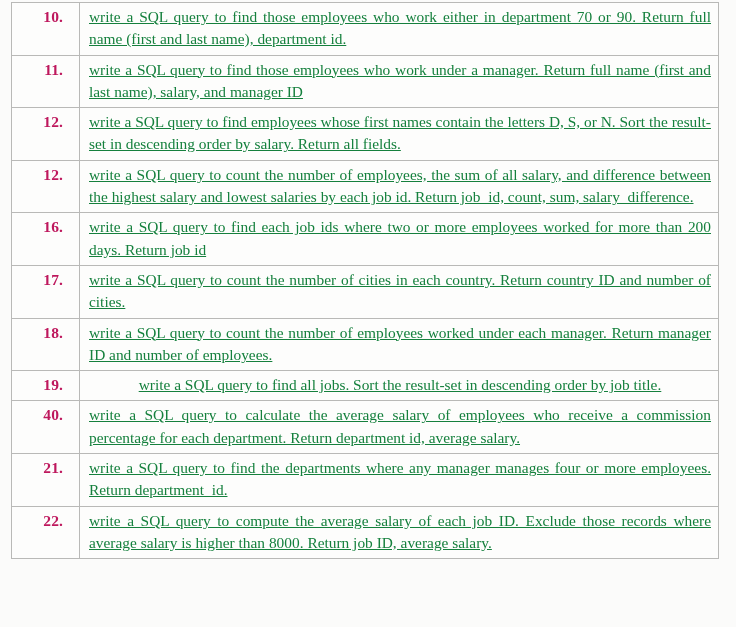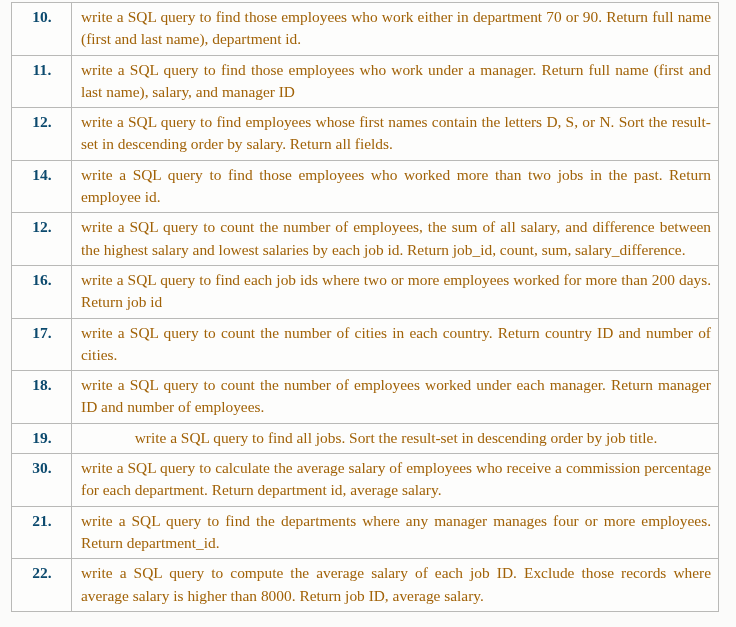--- a/index.html
+++ b/index.html
@@ -41,13 +41,13 @@
 
   td.num-cell {
     width: 42px;
-    text-align: center;
-    padding: 3px 8px 3px 9px;
+    text-align: right;
+    padding: 3px 16px 3px 9px;
     font-size: 15.5px;
     line-height: 22.3px;
     font-weight: 600;
     letter-spacing: 0.1px;
-    color: #0c4a6e;
+    color: #be185d;
     white-space: nowrap;
   }
 

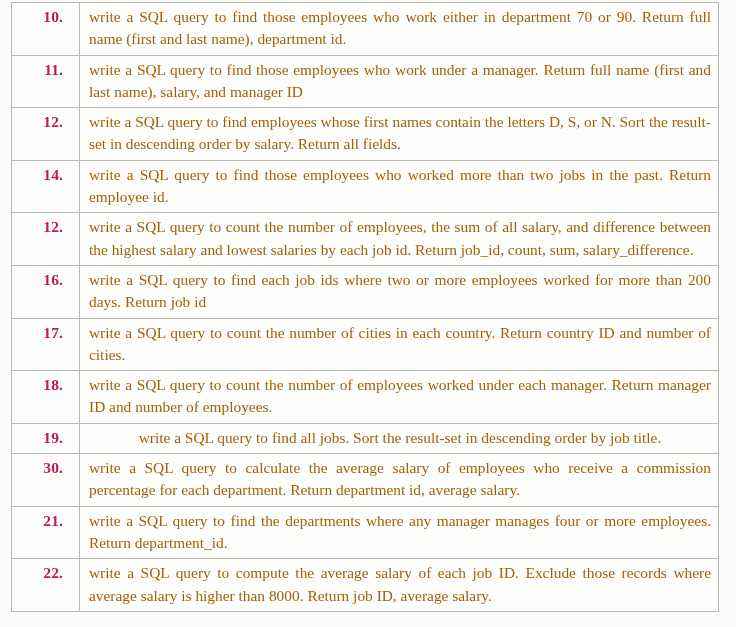--- a/index.html
+++ b/index.html
@@ -55,10 +55,11 @@
     padding: 3px 7px 4px 9px;
     font-size: 15.4px;
     line-height: 22.3px;
-    color: #a16207;
+    color: #15803d;
     text-align: justify;
     text-justify: inter-word;
     hyphens: none;
+    text-decoration: underline;
   }
 
   td.text-cell.nojust {

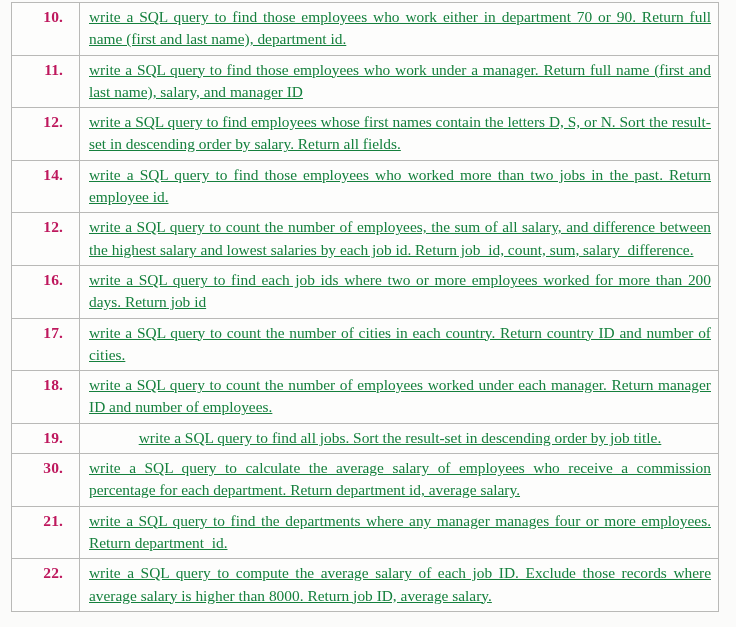--- a/index.html
+++ b/index.html
@@ -85,10 +85,6 @@
           <td class="text-cell">write a SQL query to find employees whose first names contain the letters D, S, or N. Sort the result-set in descending order by salary. Return all fields.</td>
         </tr>
         <tr>
-          <td class="num-cell">14.</td>
-          <td class="text-cell">write a SQL query to find those employees who worked more than two jobs in the past. Return employee id.</td>
-        </tr>
-        <tr>
           <td class="num-cell">12.</td>
           <td class="text-cell">write a SQL query to count the number of employees, the sum of all salary, and difference between the highest salary and lowest salaries by each job id. Return job_id, count, sum, salary_difference.</td>
         </tr>

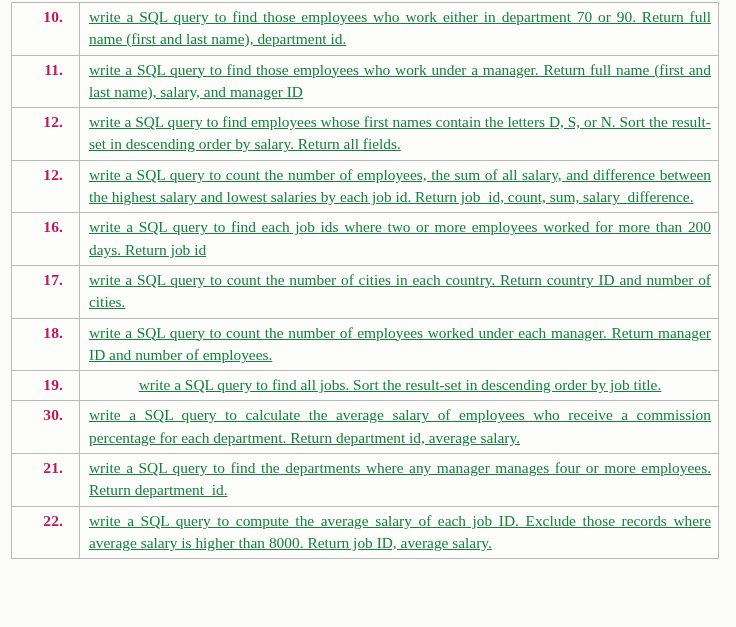--- a/index.html
+++ b/index.html
@@ -105,7 +105,7 @@
           <td class="text-cell nojust">write a SQL query to find all jobs. Sort the result-set in descending order by job title.</td>
         </tr>
         <tr>
-          <td class="num-cell">30.</td>
+          <td class="num-cell">40.</td>
           <td class="text-cell">write a SQL query to calculate the average salary of employees who receive a commission percentage for each department. Return department id, average salary.</td>
         </tr>
         <tr>

